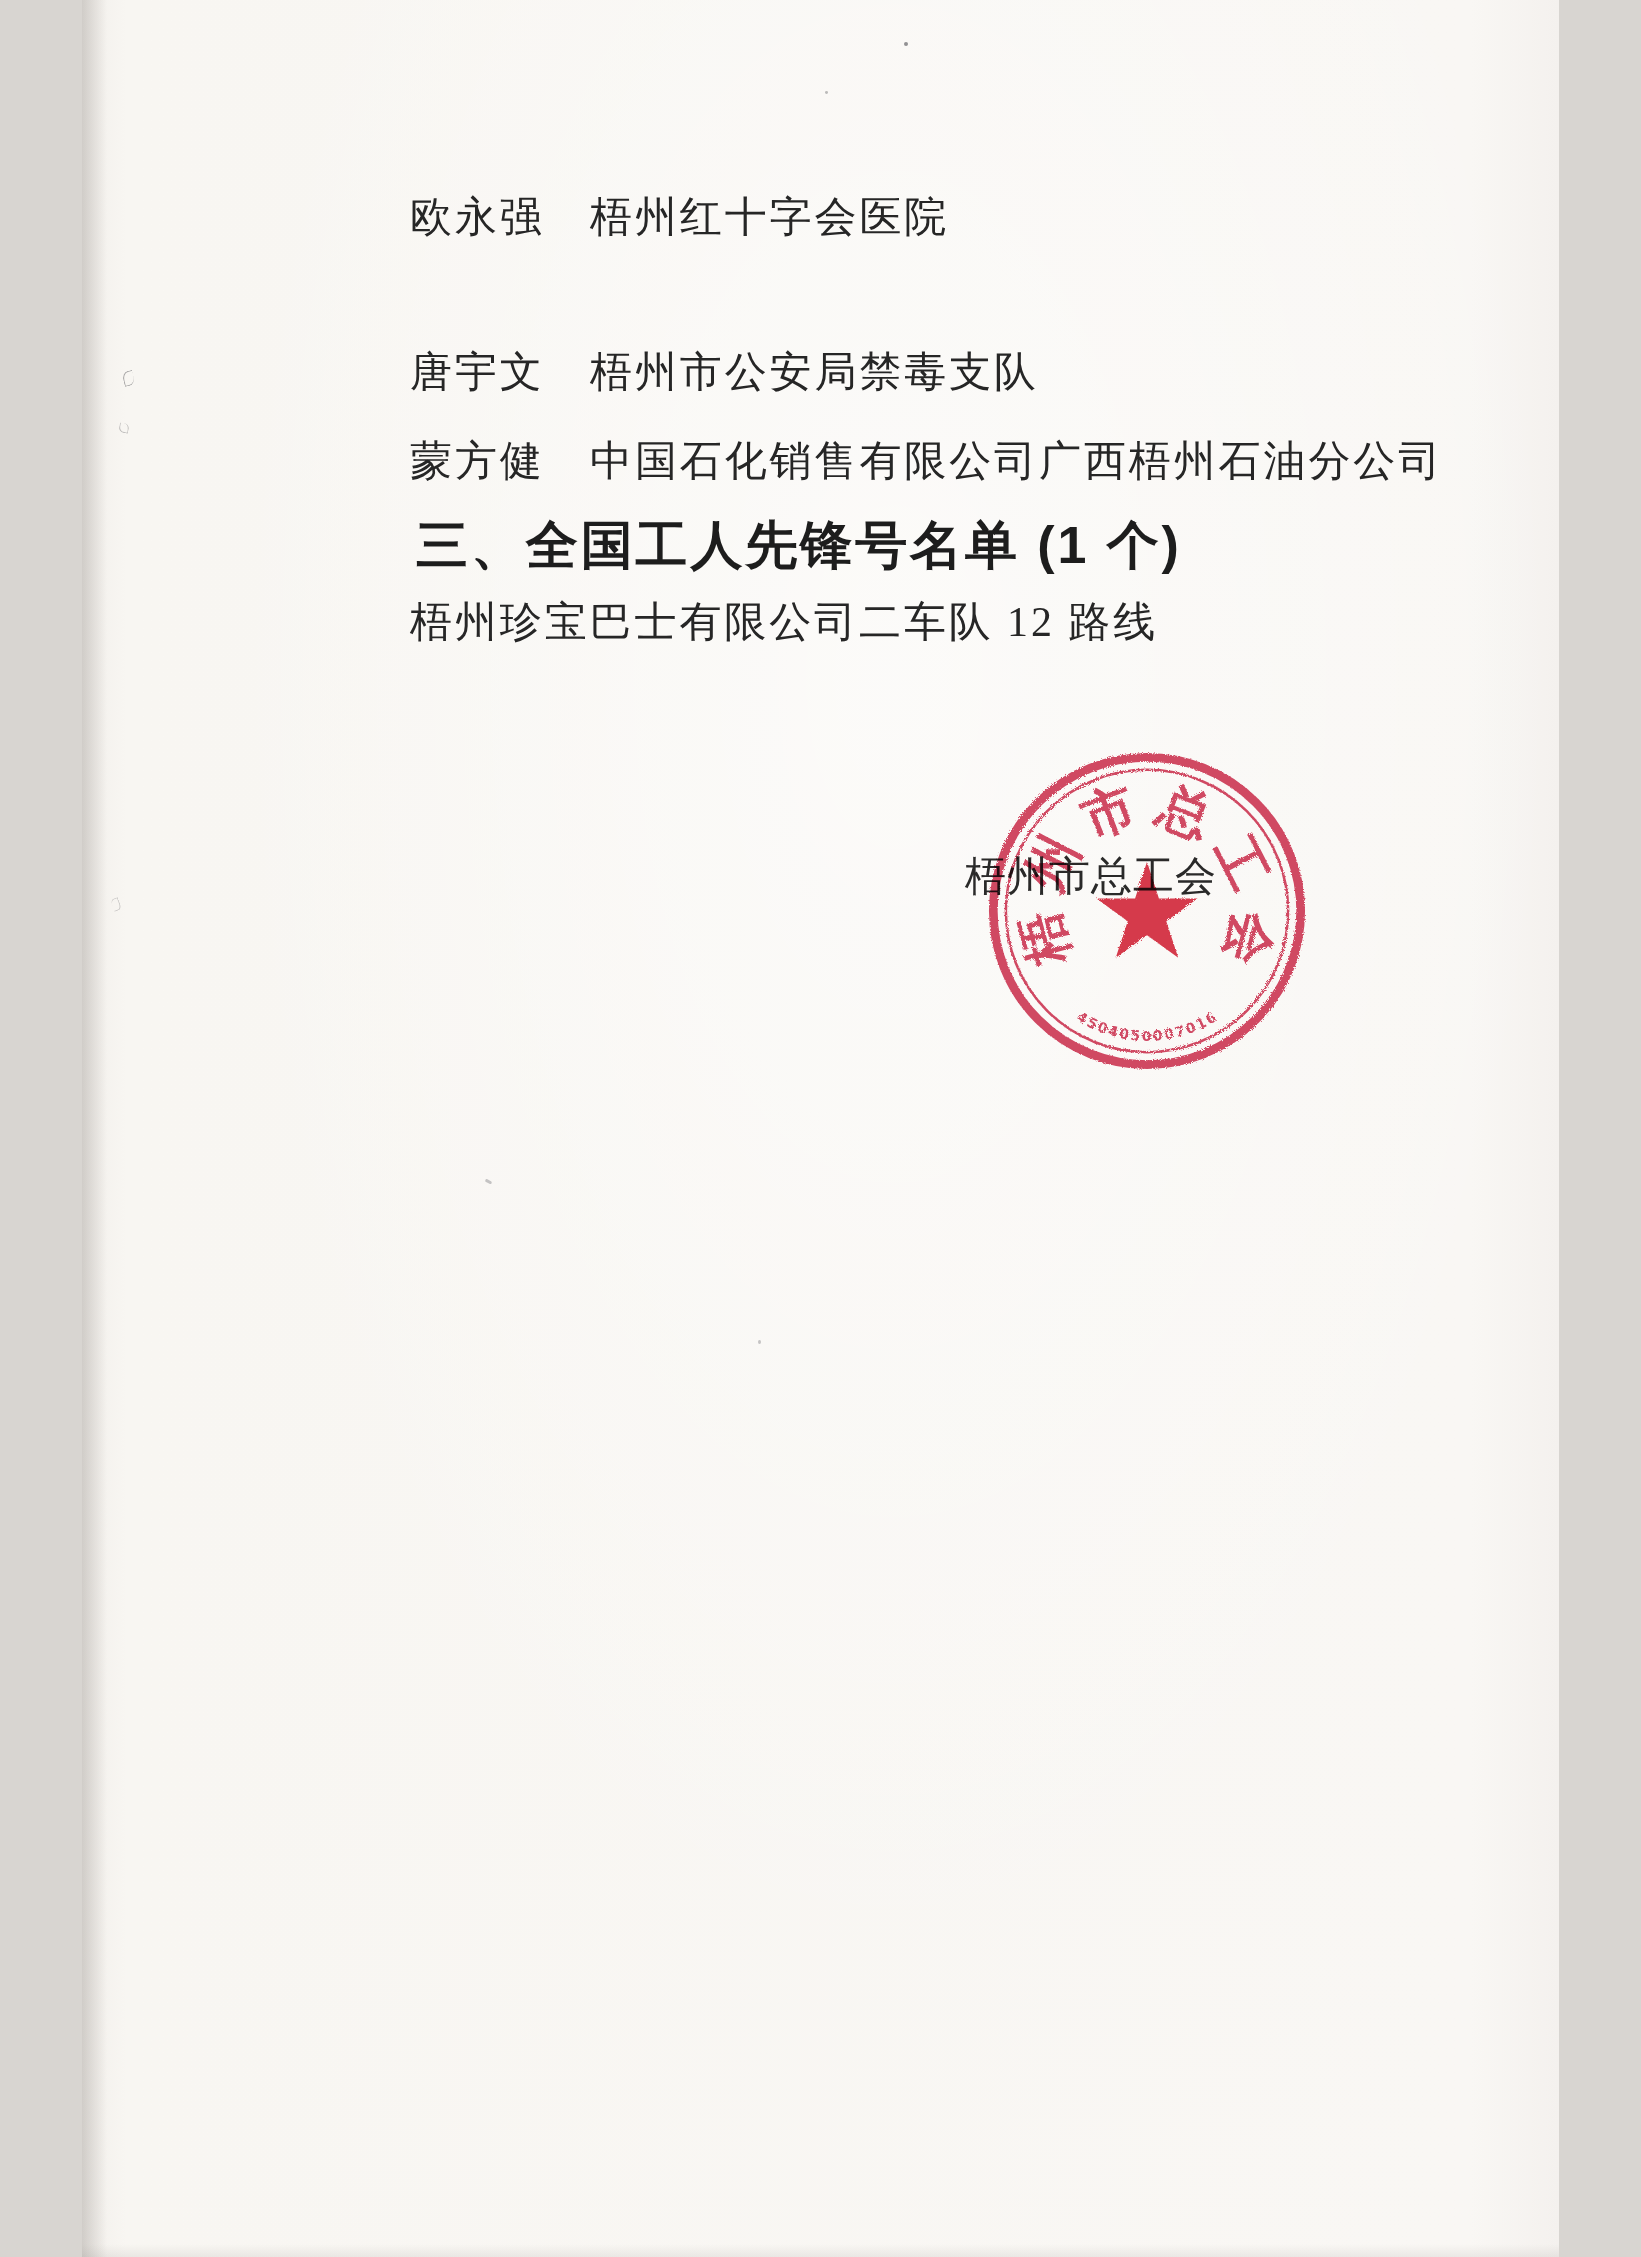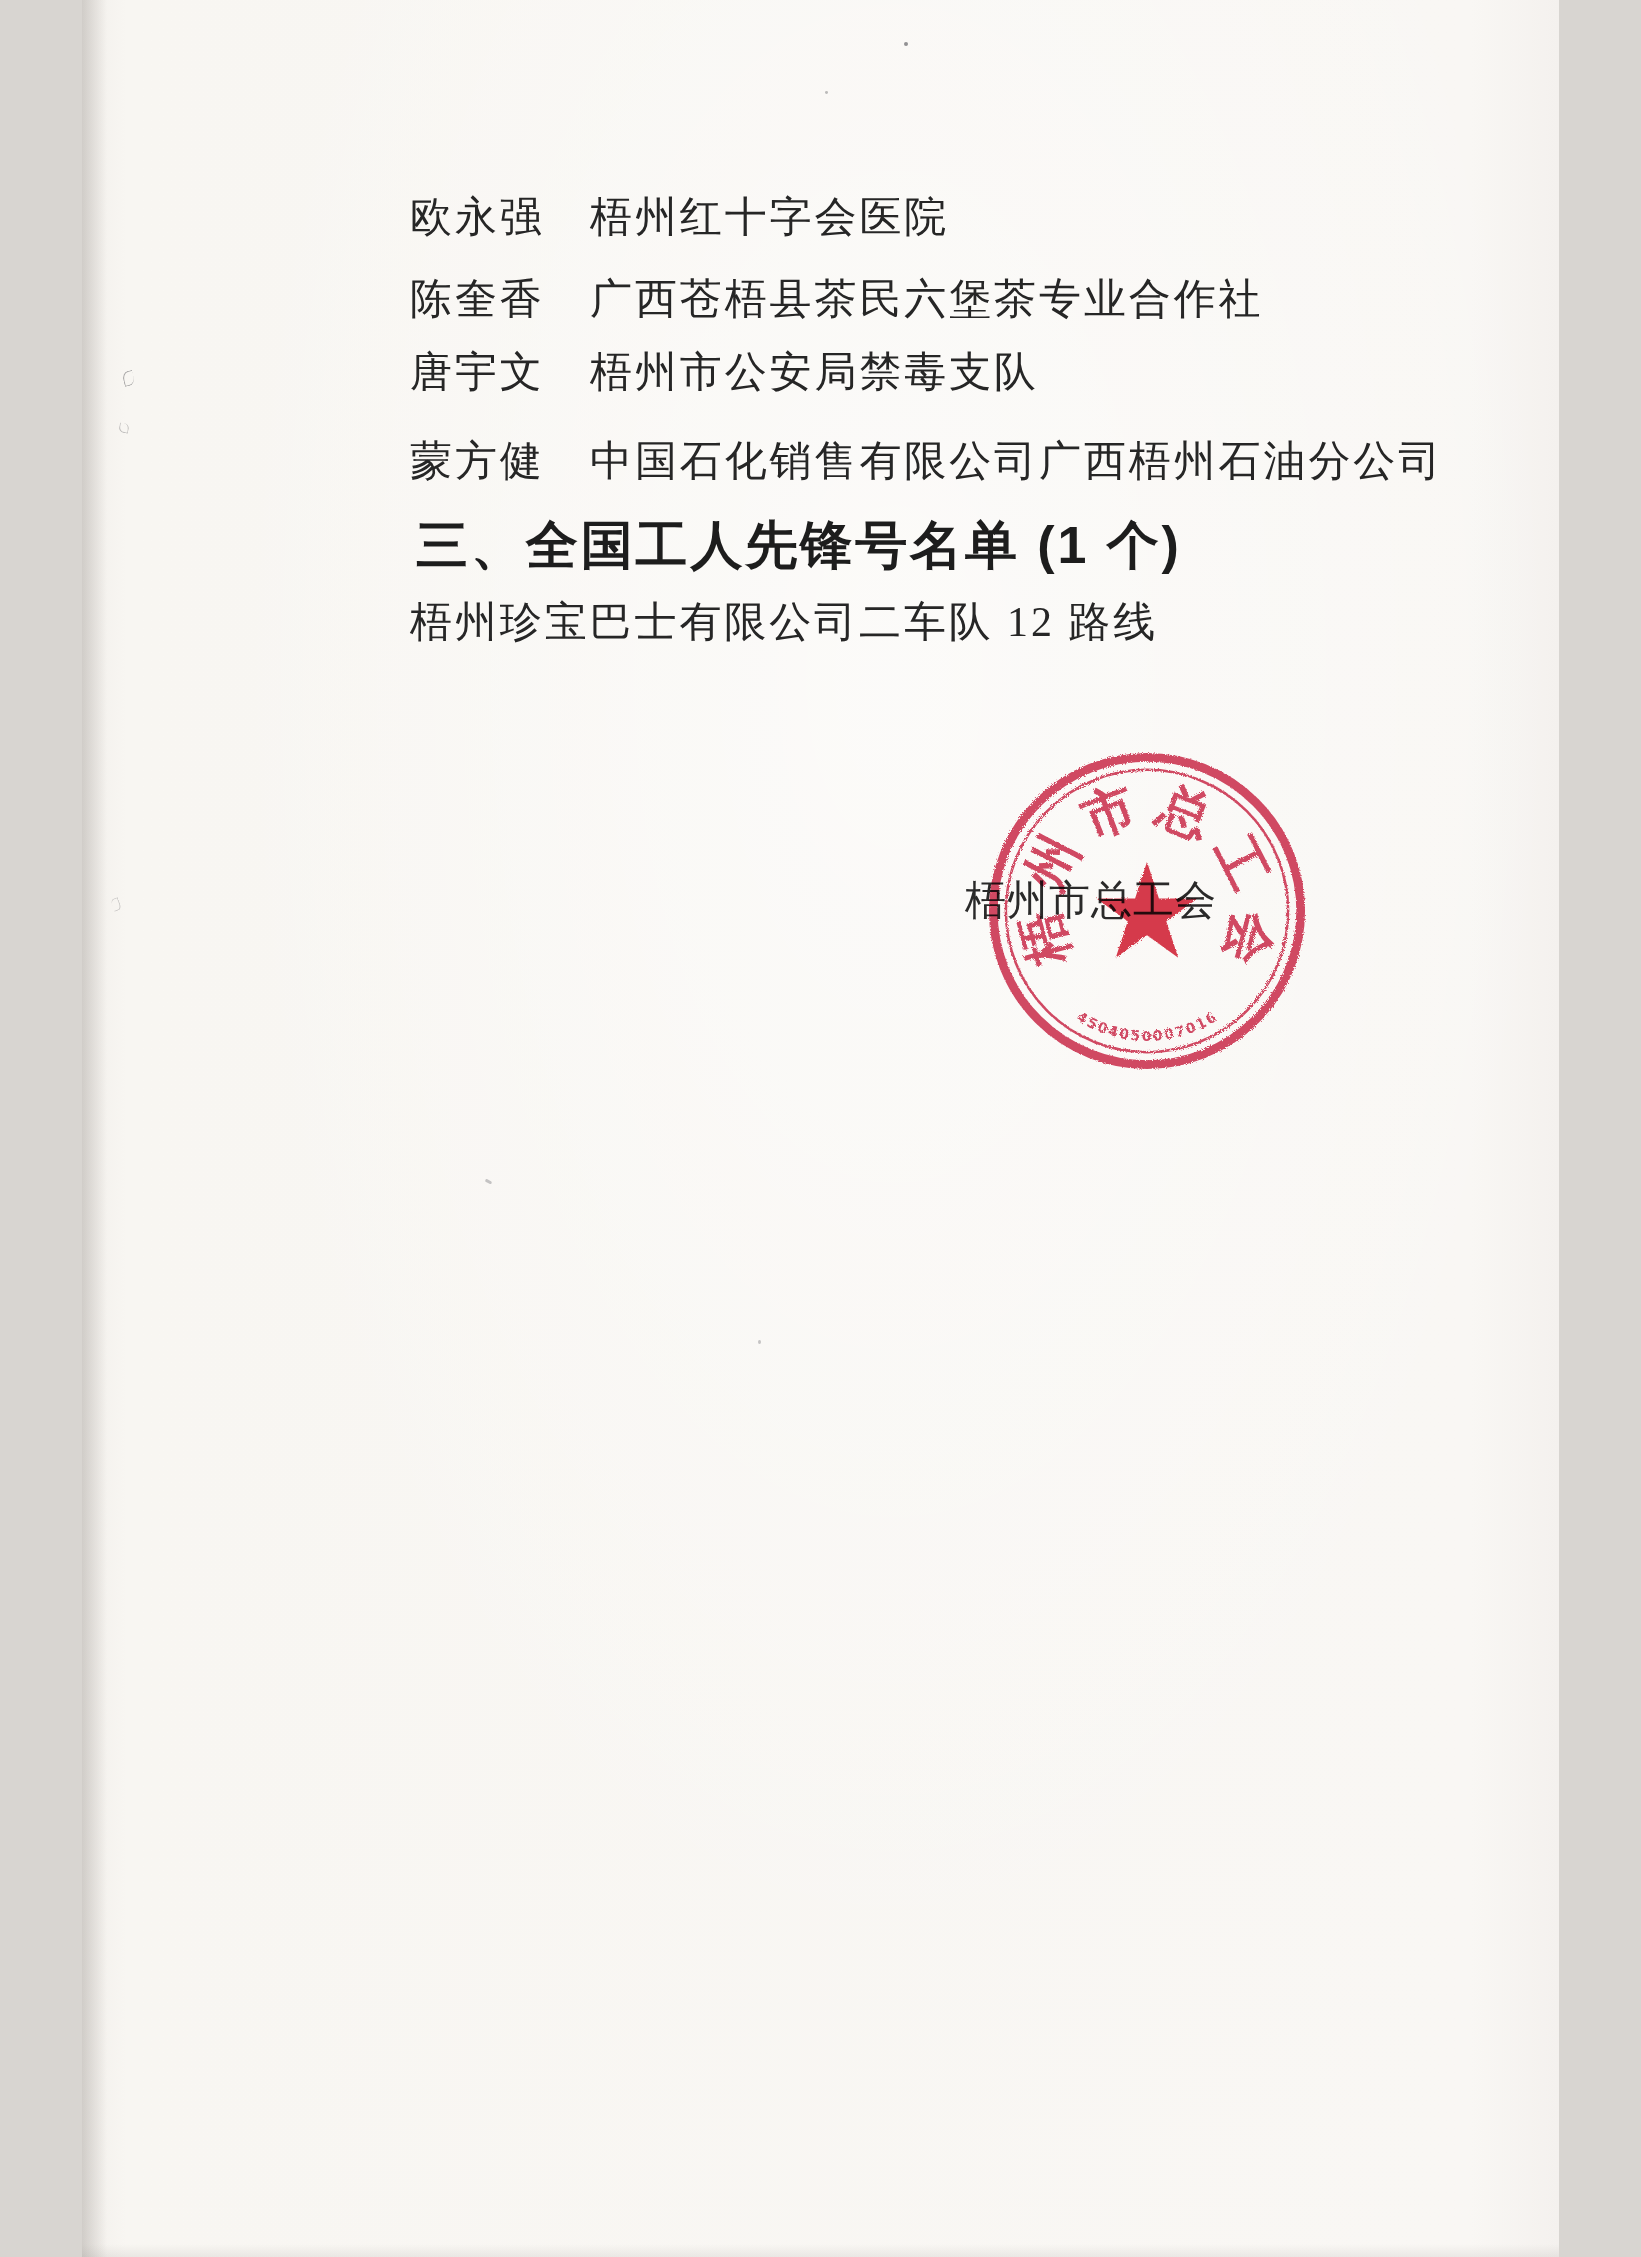--- a/index.html
+++ b/index.html
@@ -105,9 +105,6 @@
   <div class="row r1">
     <span class="name">欧永强</span><span class="org">梧州红十字会医院</span>
   </div>
-  <div class="row r2">
-    <span class="name">陈奎香</span><span class="org">广西苍梧县茶民六堡茶专业合作社</span>
-  </div>
   <div class="row r3">
     <span class="name">唐宇文</span><span class="org">梧州市公安局禁毒支队</span>
   </div>

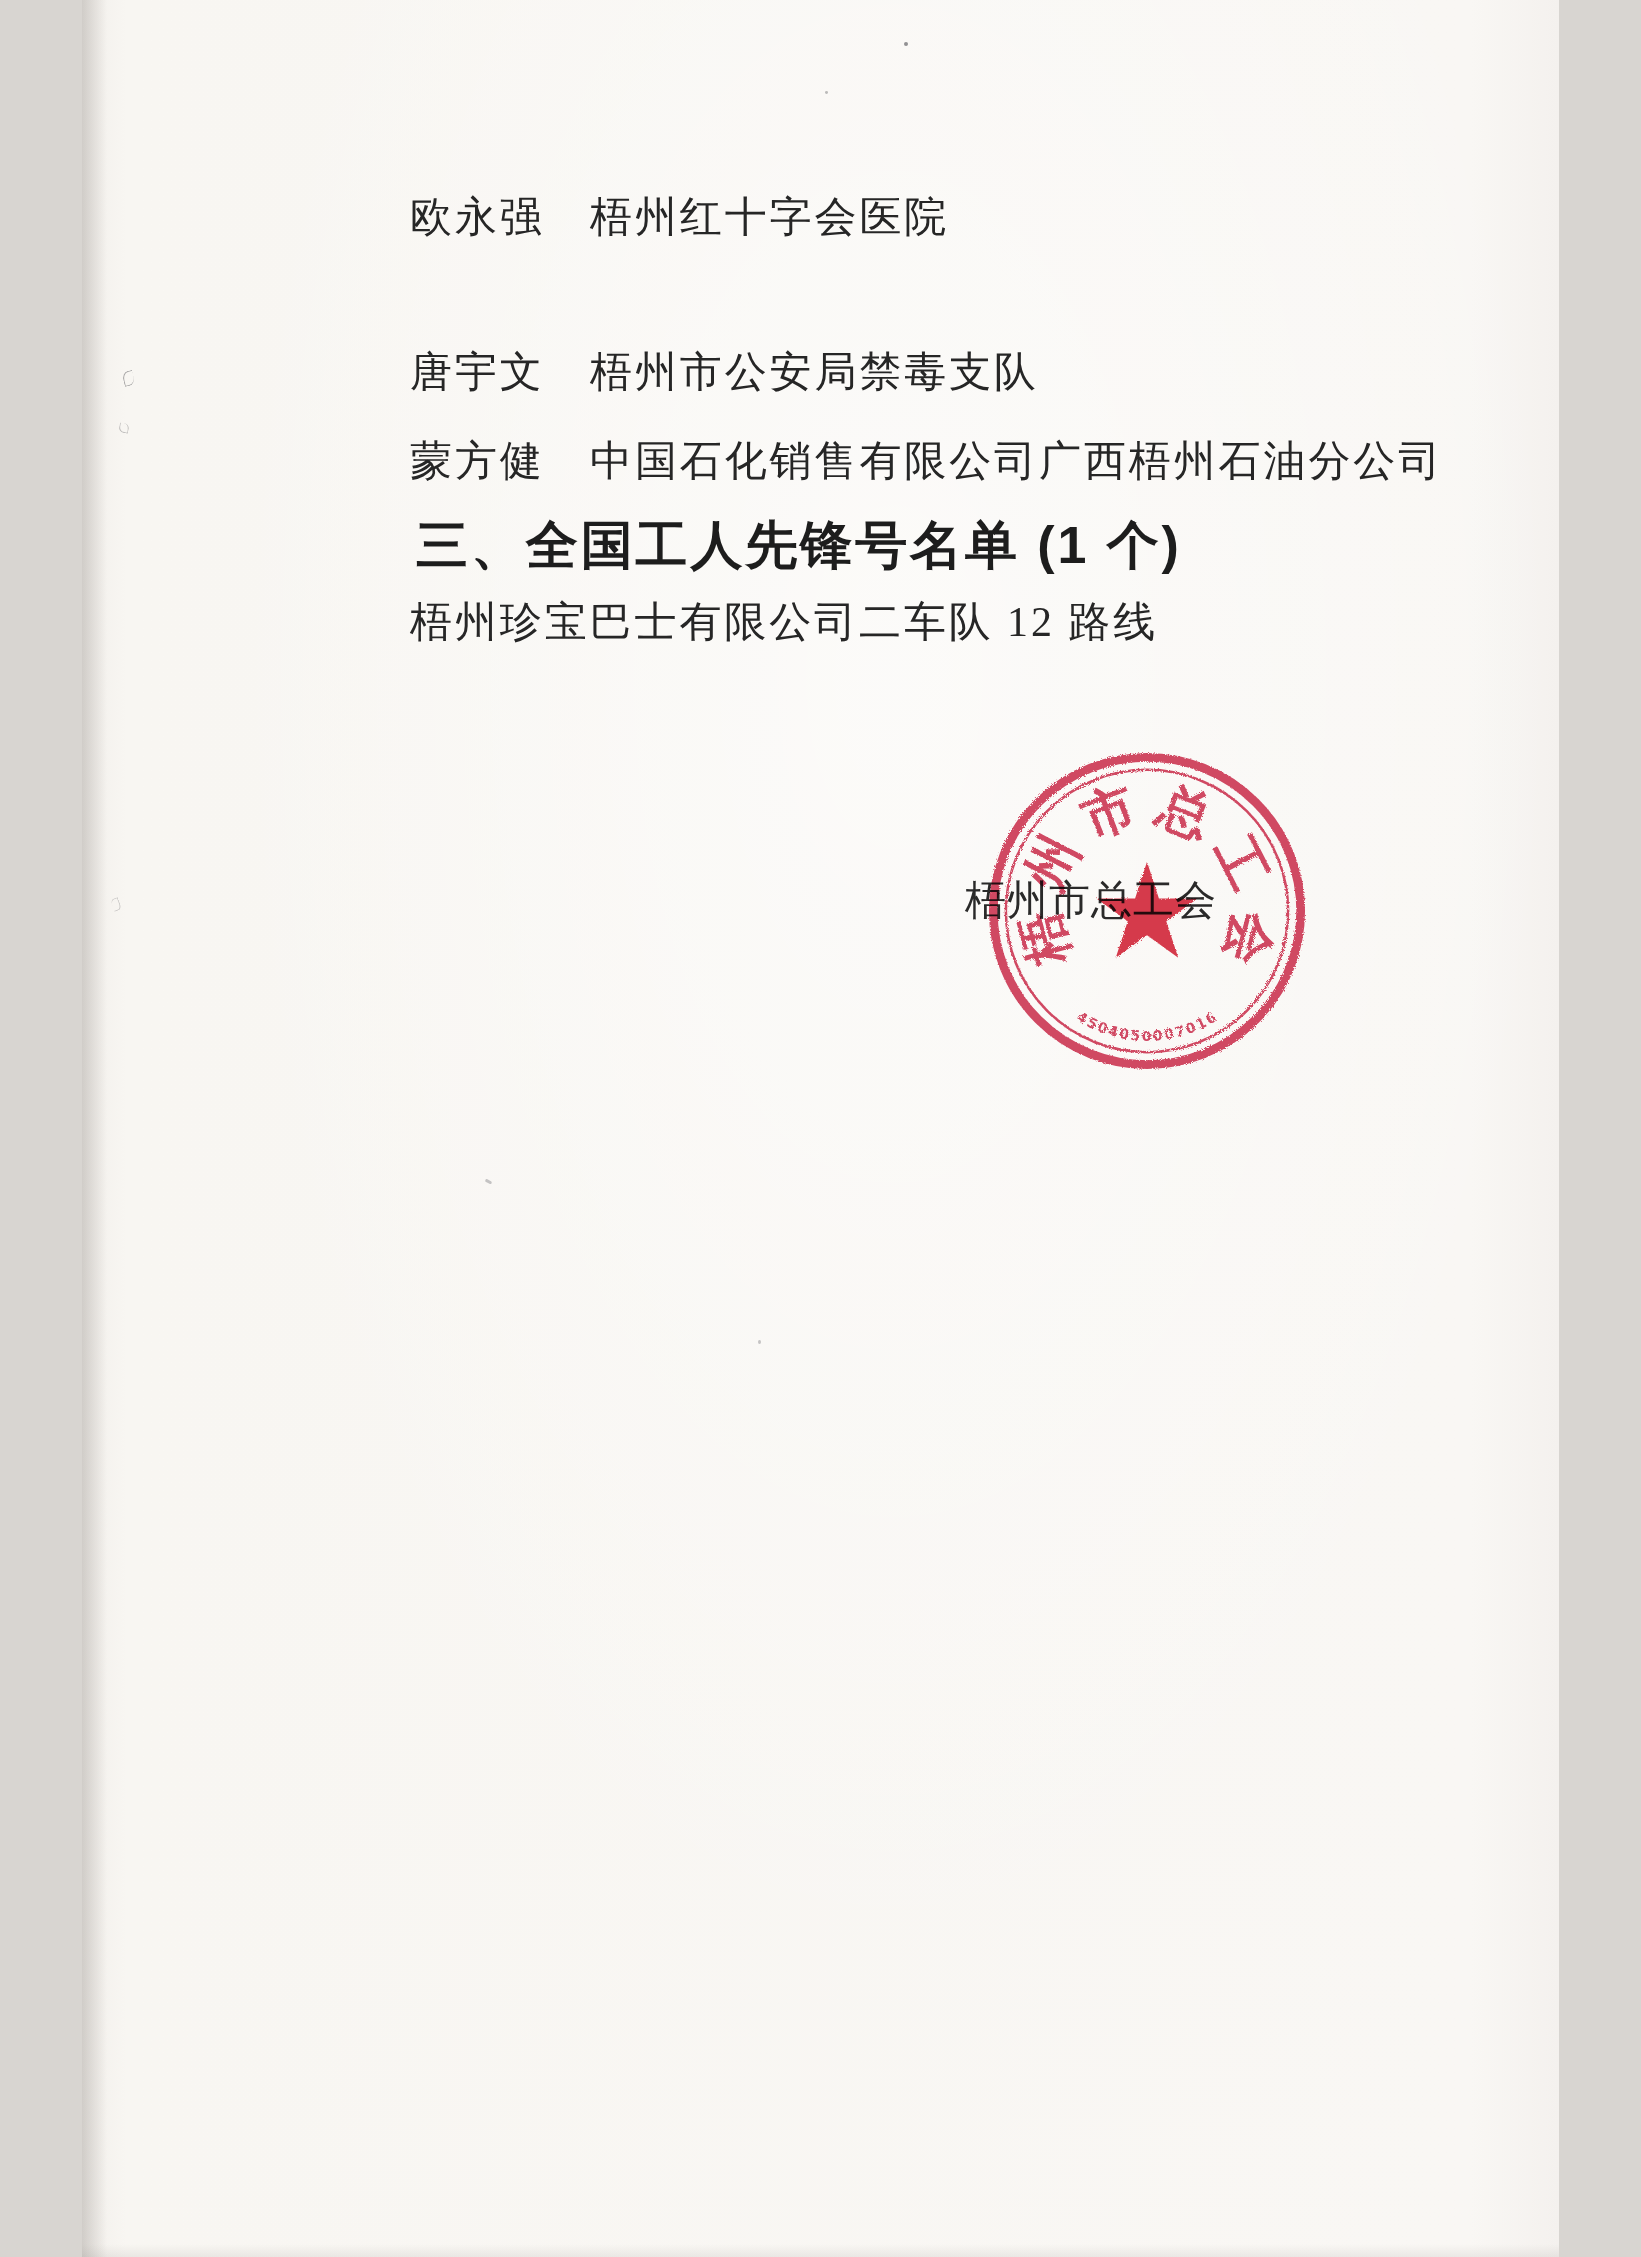--- a/index.html
+++ b/index.html
@@ -58,7 +58,7 @@
 
   
   .issuer{
-    position:absolute;left:883px;top:880px;
+    position:absolute;left:883px;top:856px;
     font-size:41px;letter-spacing:1px;line-height:1;white-space:nowrap;
     color:#2a2a2a;mix-blend-mode:multiply;
   }

